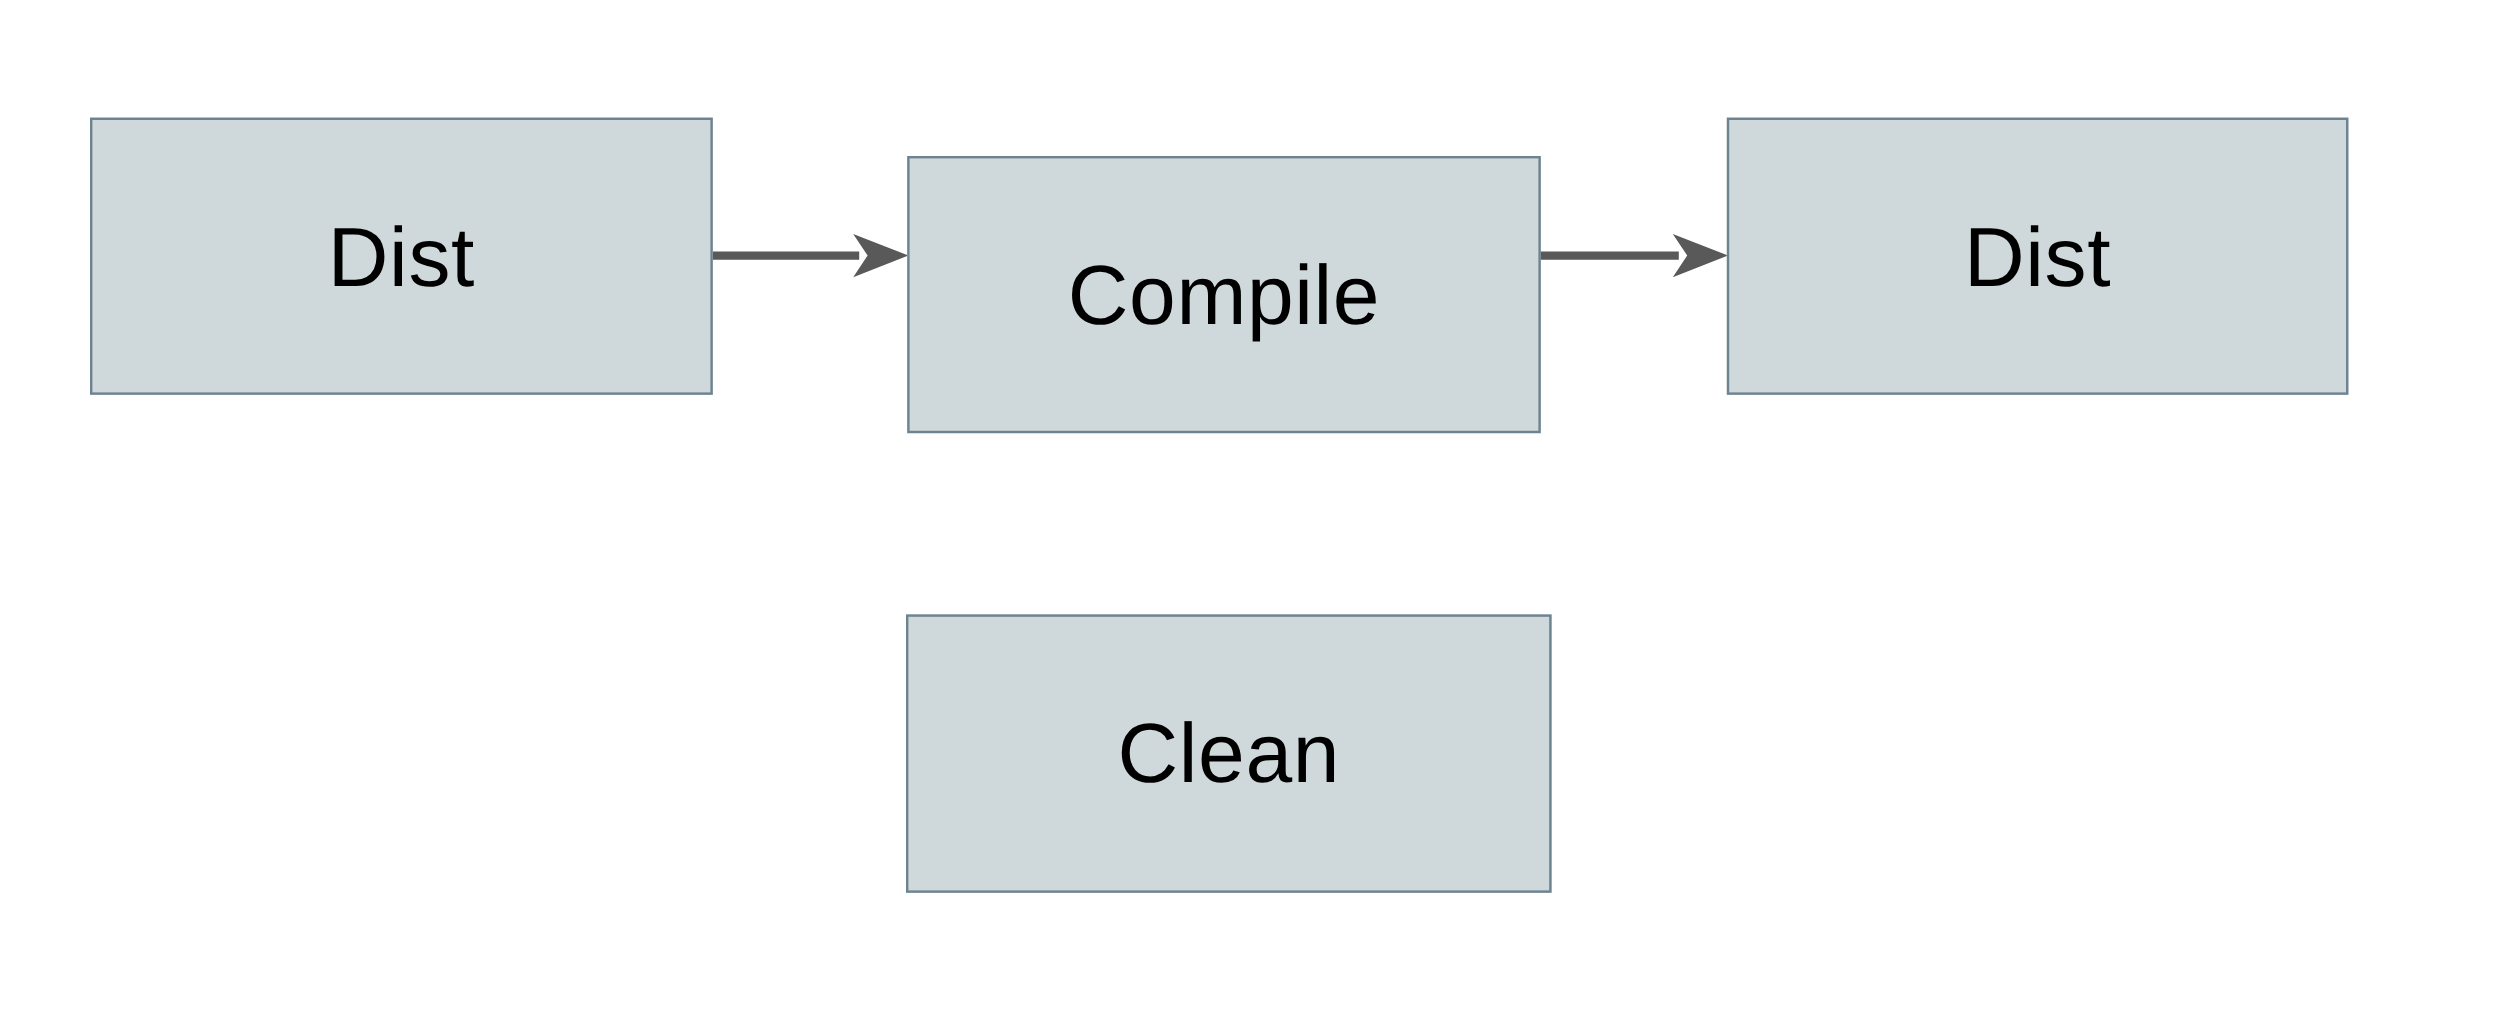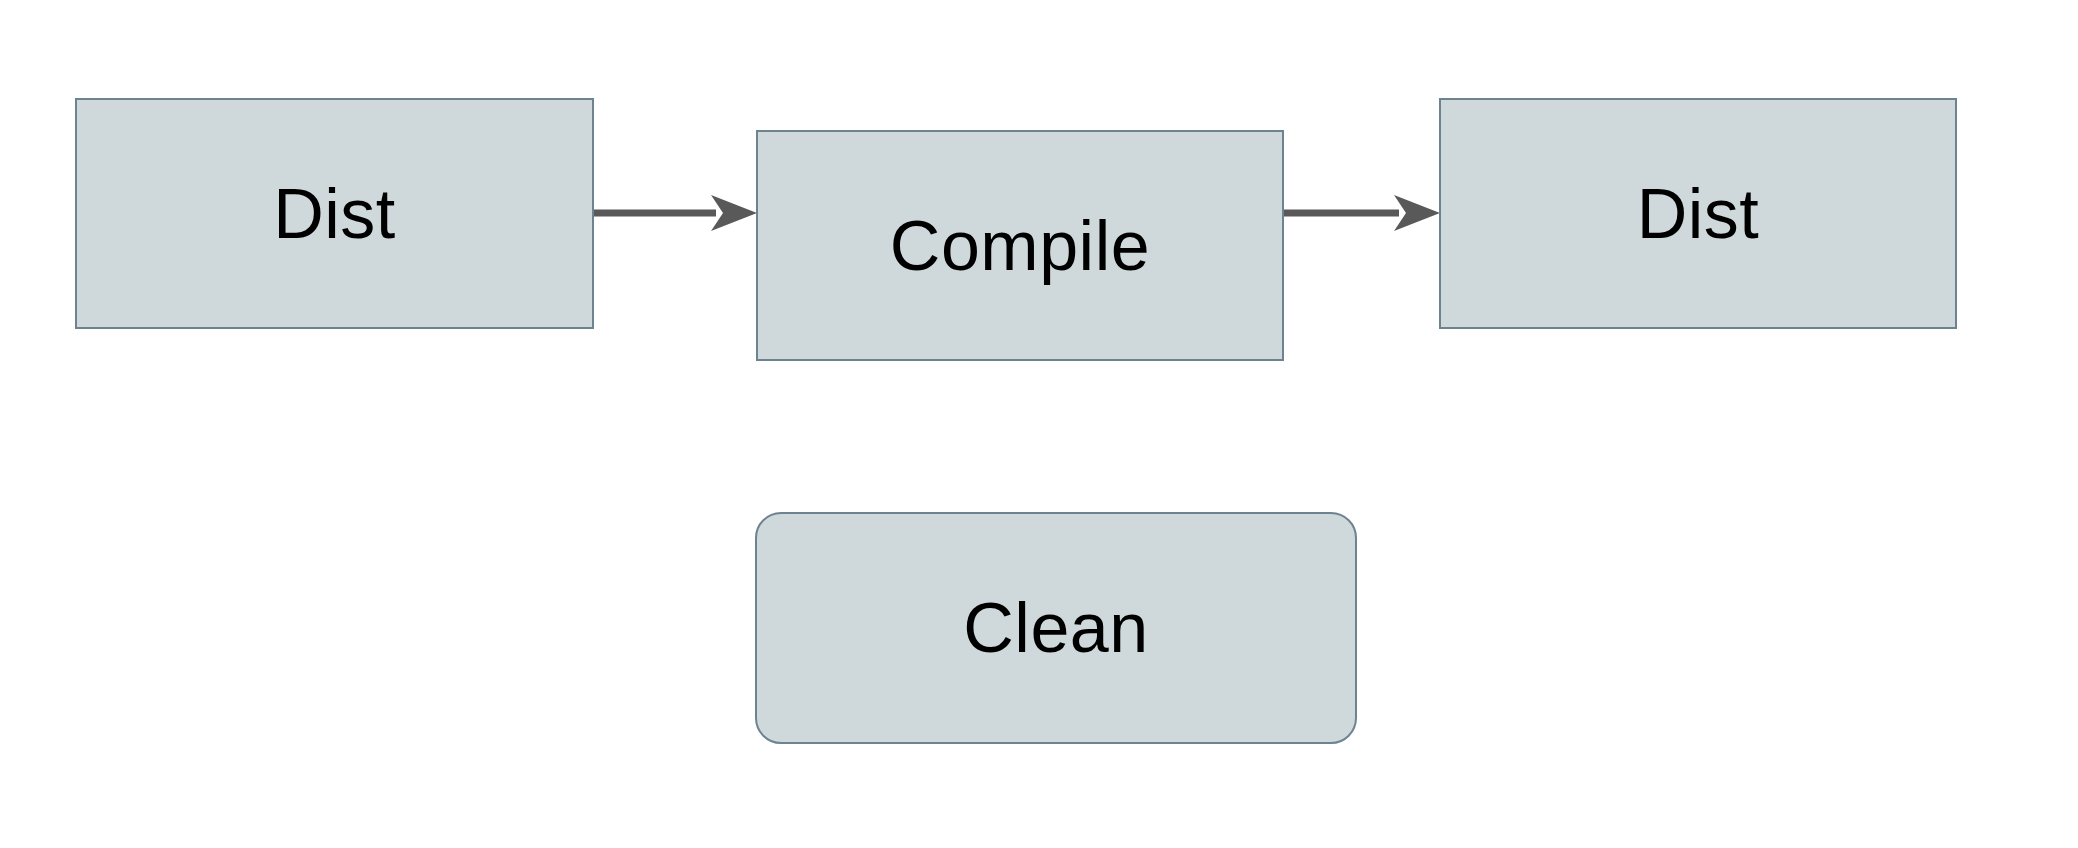--- a/index.html
+++ b/index.html
@@ -34,7 +34,7 @@
   #node-dist    { left: 75px;   top: 98px;  width: 519px; height: 231px; }
   #node-compile { left: 756px;  top: 98px;  width: 528px; height: 231px; margin-top: 32px; }
   #node-init    { left: 1439px; top: 98px;  width: 518px; height: 231px; }
-  #node-clean   { left: 755px;  top: 512px; width: 602px; height: 232px; border-radius: 26px; }
+  #node-clean   { left: 755px;  top: 512px; width: 538px; height: 232px; }
   .edges-layer {
     position: absolute;
     left: 0; top: 0;

